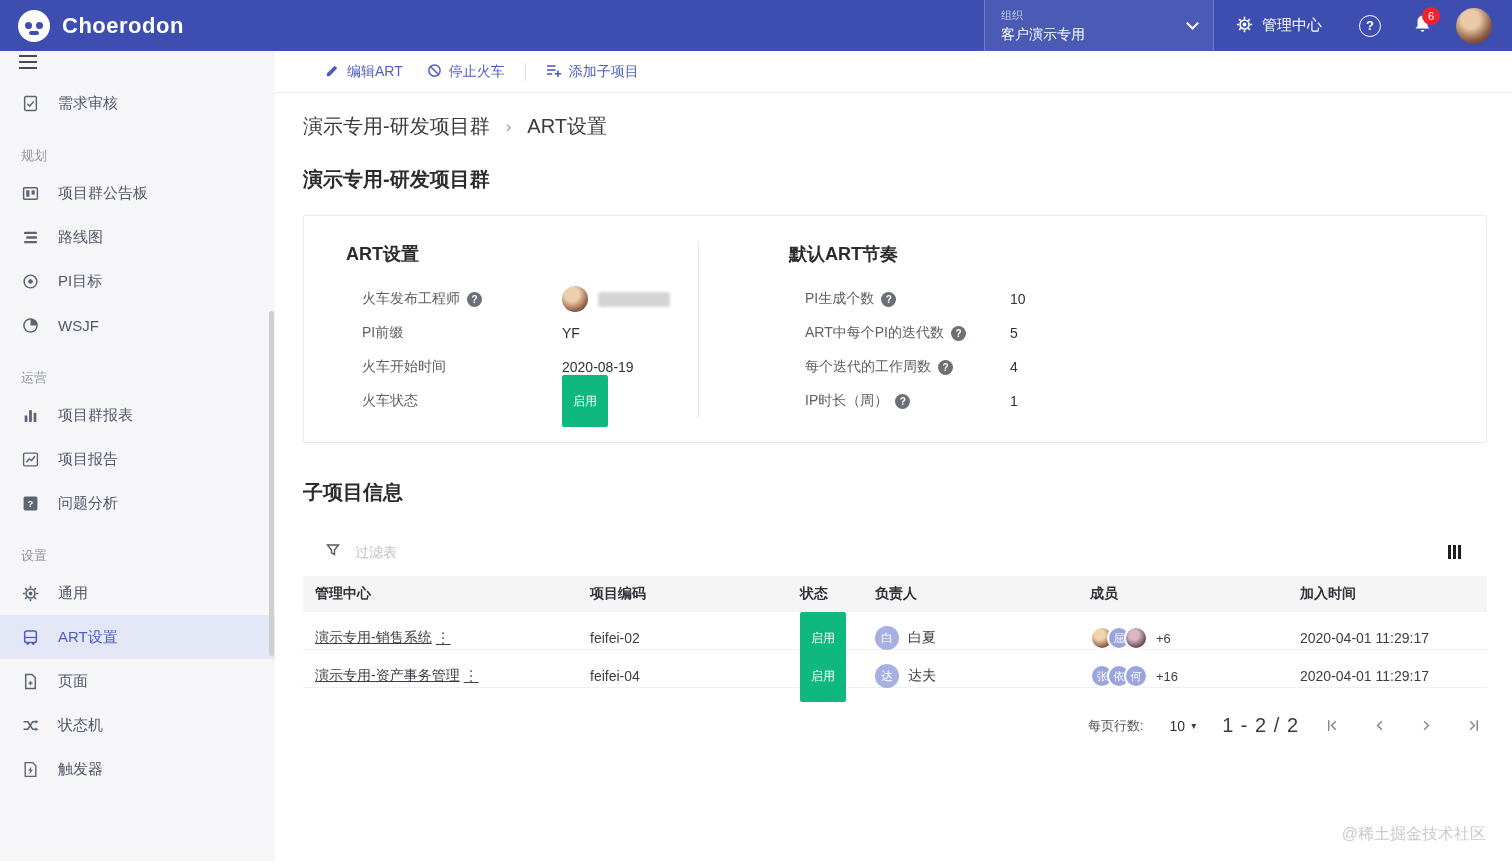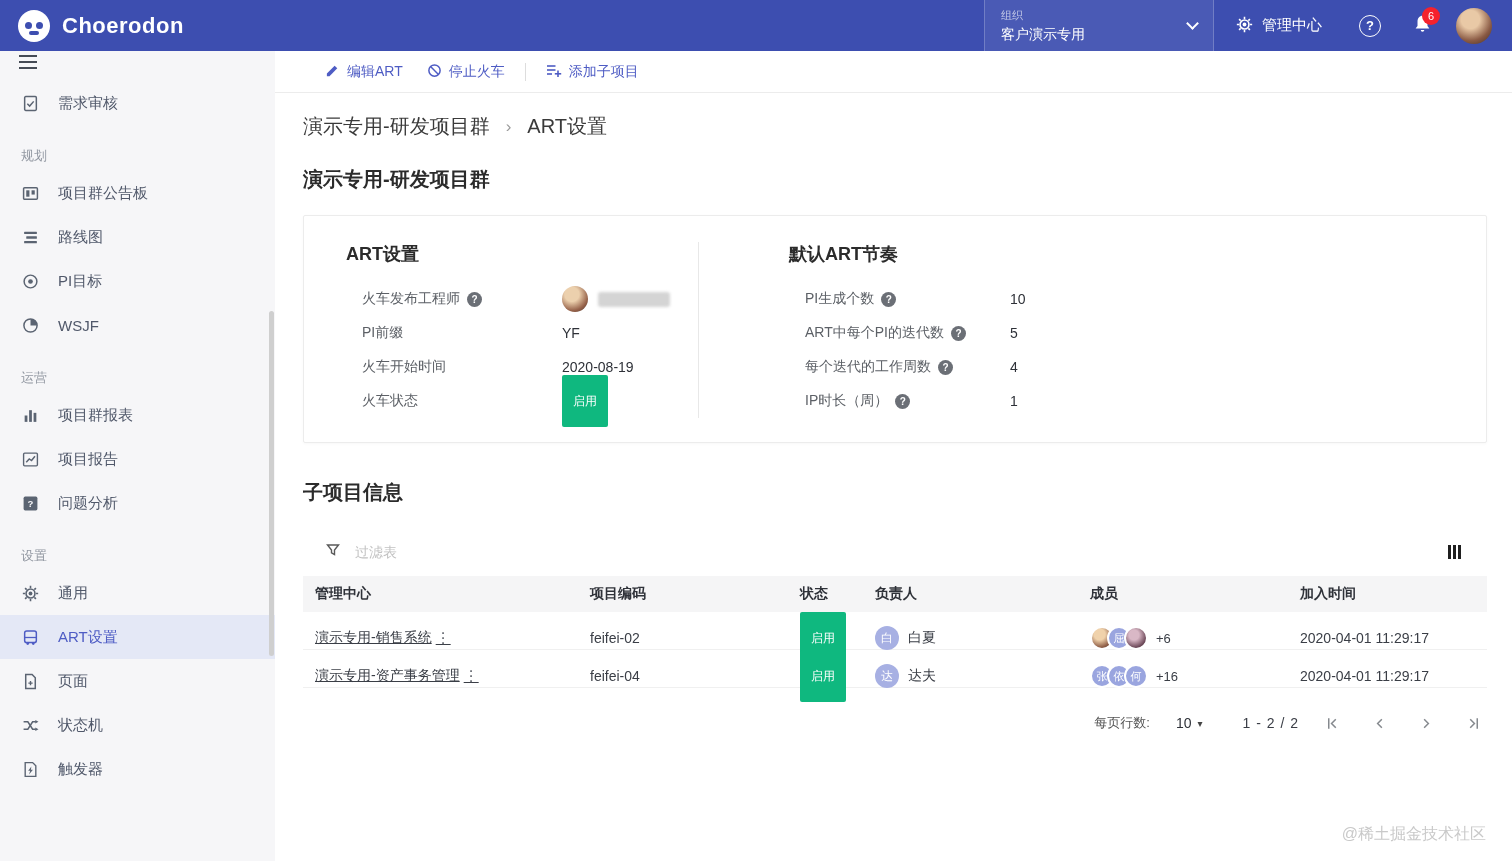--- a/index.html
+++ b/index.html
@@ -113,7 +113,7 @@
     color:#555; font-size:13px; padding-right:6px; }
   .page-size { display:flex; align-items:center; gap:6px; cursor:pointer; color:#2e3138; font-size:14px; }
   .page-size .tri { font-size:10px; color:#444; }
-  .pg-range { color:#3a3e46; font-size:14px; letter-spacing:1px;margin-left:14px; }
+  .pg-range { color:#3a3e46; font-size:20px; letter-spacing:1px; }
   .pg-btns { display:flex; align-items:center; gap:32px; }
   .pg-btn { cursor:pointer; display:flex; align-items:center; }
 

